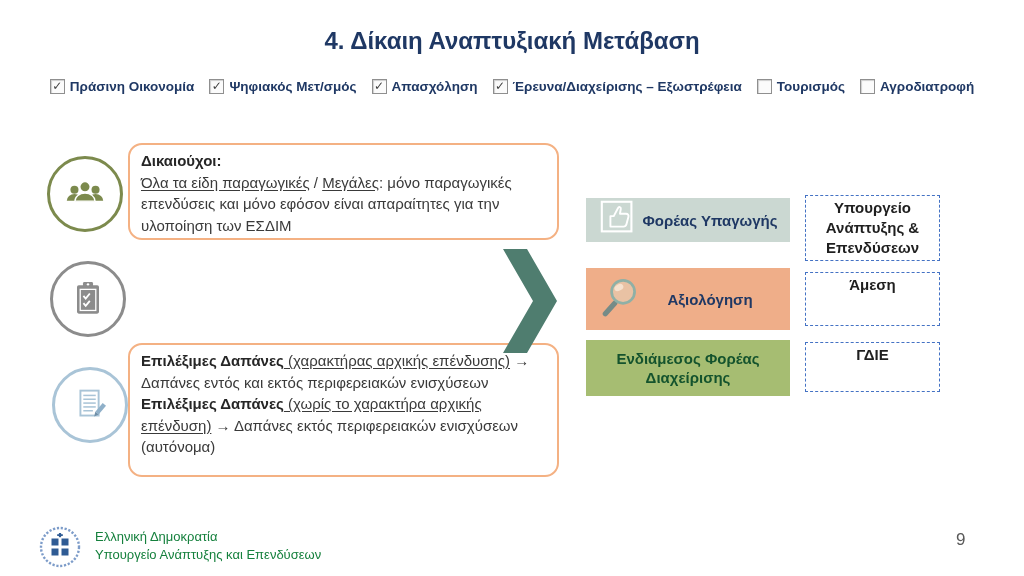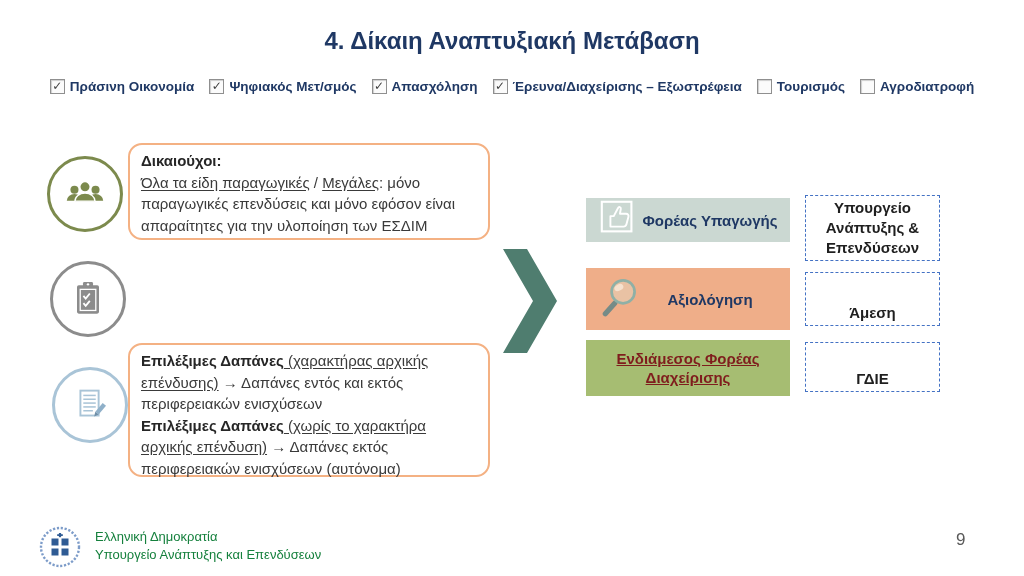--- a/index.html
+++ b/index.html
@@ -29,7 +29,7 @@
   #icon-document{left:52px;top:367px;width:70px;height:70px;border:3.5px solid #A9C4D7;}
 
   
-  .lbox{position:absolute;left:128px;width:362px;box-sizing:border-box;
+  .lbox{position:absolute;left:128px;width:431px;box-sizing:border-box;
         border:2px solid #F4B183;border-radius:14px;padding:5px 11px;
         font-size:15px;line-height:21.5px;color:#3A3A3A;background:#fff;}
   #lbox1{top:143px;height:97px;}

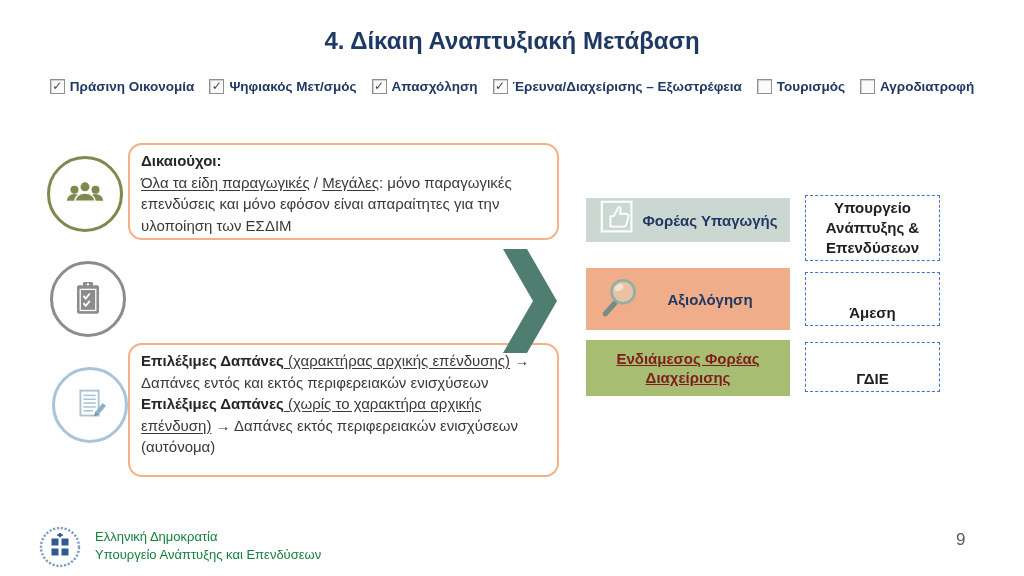--- a/index.html
+++ b/index.html
@@ -55,7 +55,7 @@
 
   
   .dash{position:absolute;left:805px;width:135px;box-sizing:border-box;background:#fff;
-        border:1.6px dashed #4472C4;display:flex;align-items:flex-end;justify-content:center;
+        border:1.6px dashed #4472C4;display:flex;align-items:flex-start;justify-content:center;
         text-align:center;font-size:15px;font-weight:bold;color:#1f1f1f;line-height:20px;
         padding:2px 6px;}
   #dash1{top:195px;height:66px;}

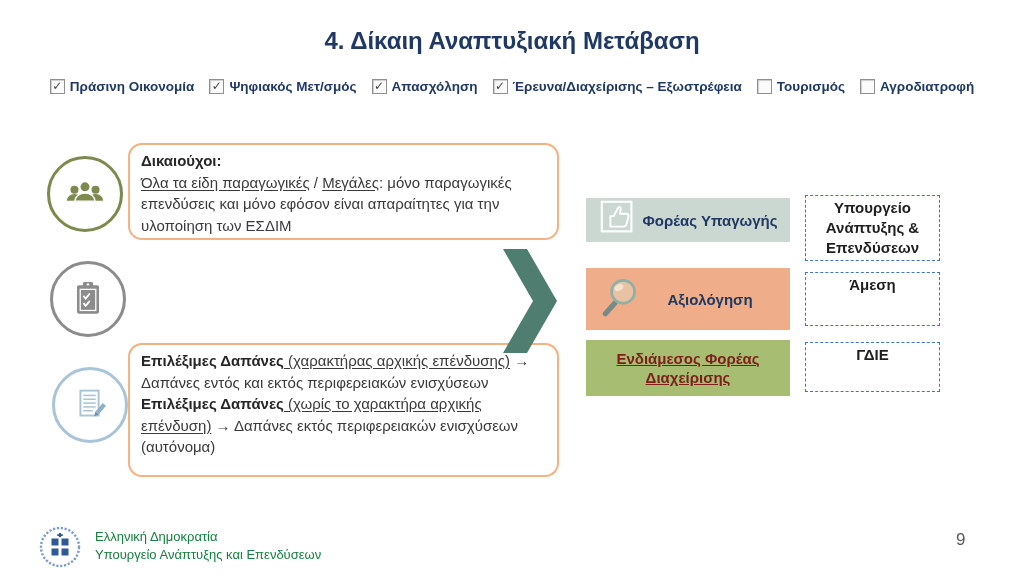--- a/index.html
+++ b/index.html
@@ -51,7 +51,7 @@
   .stage-label{flex:1;text-align:center;font-size:15px;font-weight:bold;color:#1F3864;
                line-height:19px;}
   #stage1 .stage-label,#stage2 .stage-label{padding-left:44px;}
-  #stage3 .stage-label{color:#7f1d1d;padding:0 22px;text-decoration:underline;}
+  #stage3 .stage-label{color:#14532d;padding:0 22px;}
 
   
   .dash{position:absolute;left:805px;width:135px;box-sizing:border-box;background:#fff;

